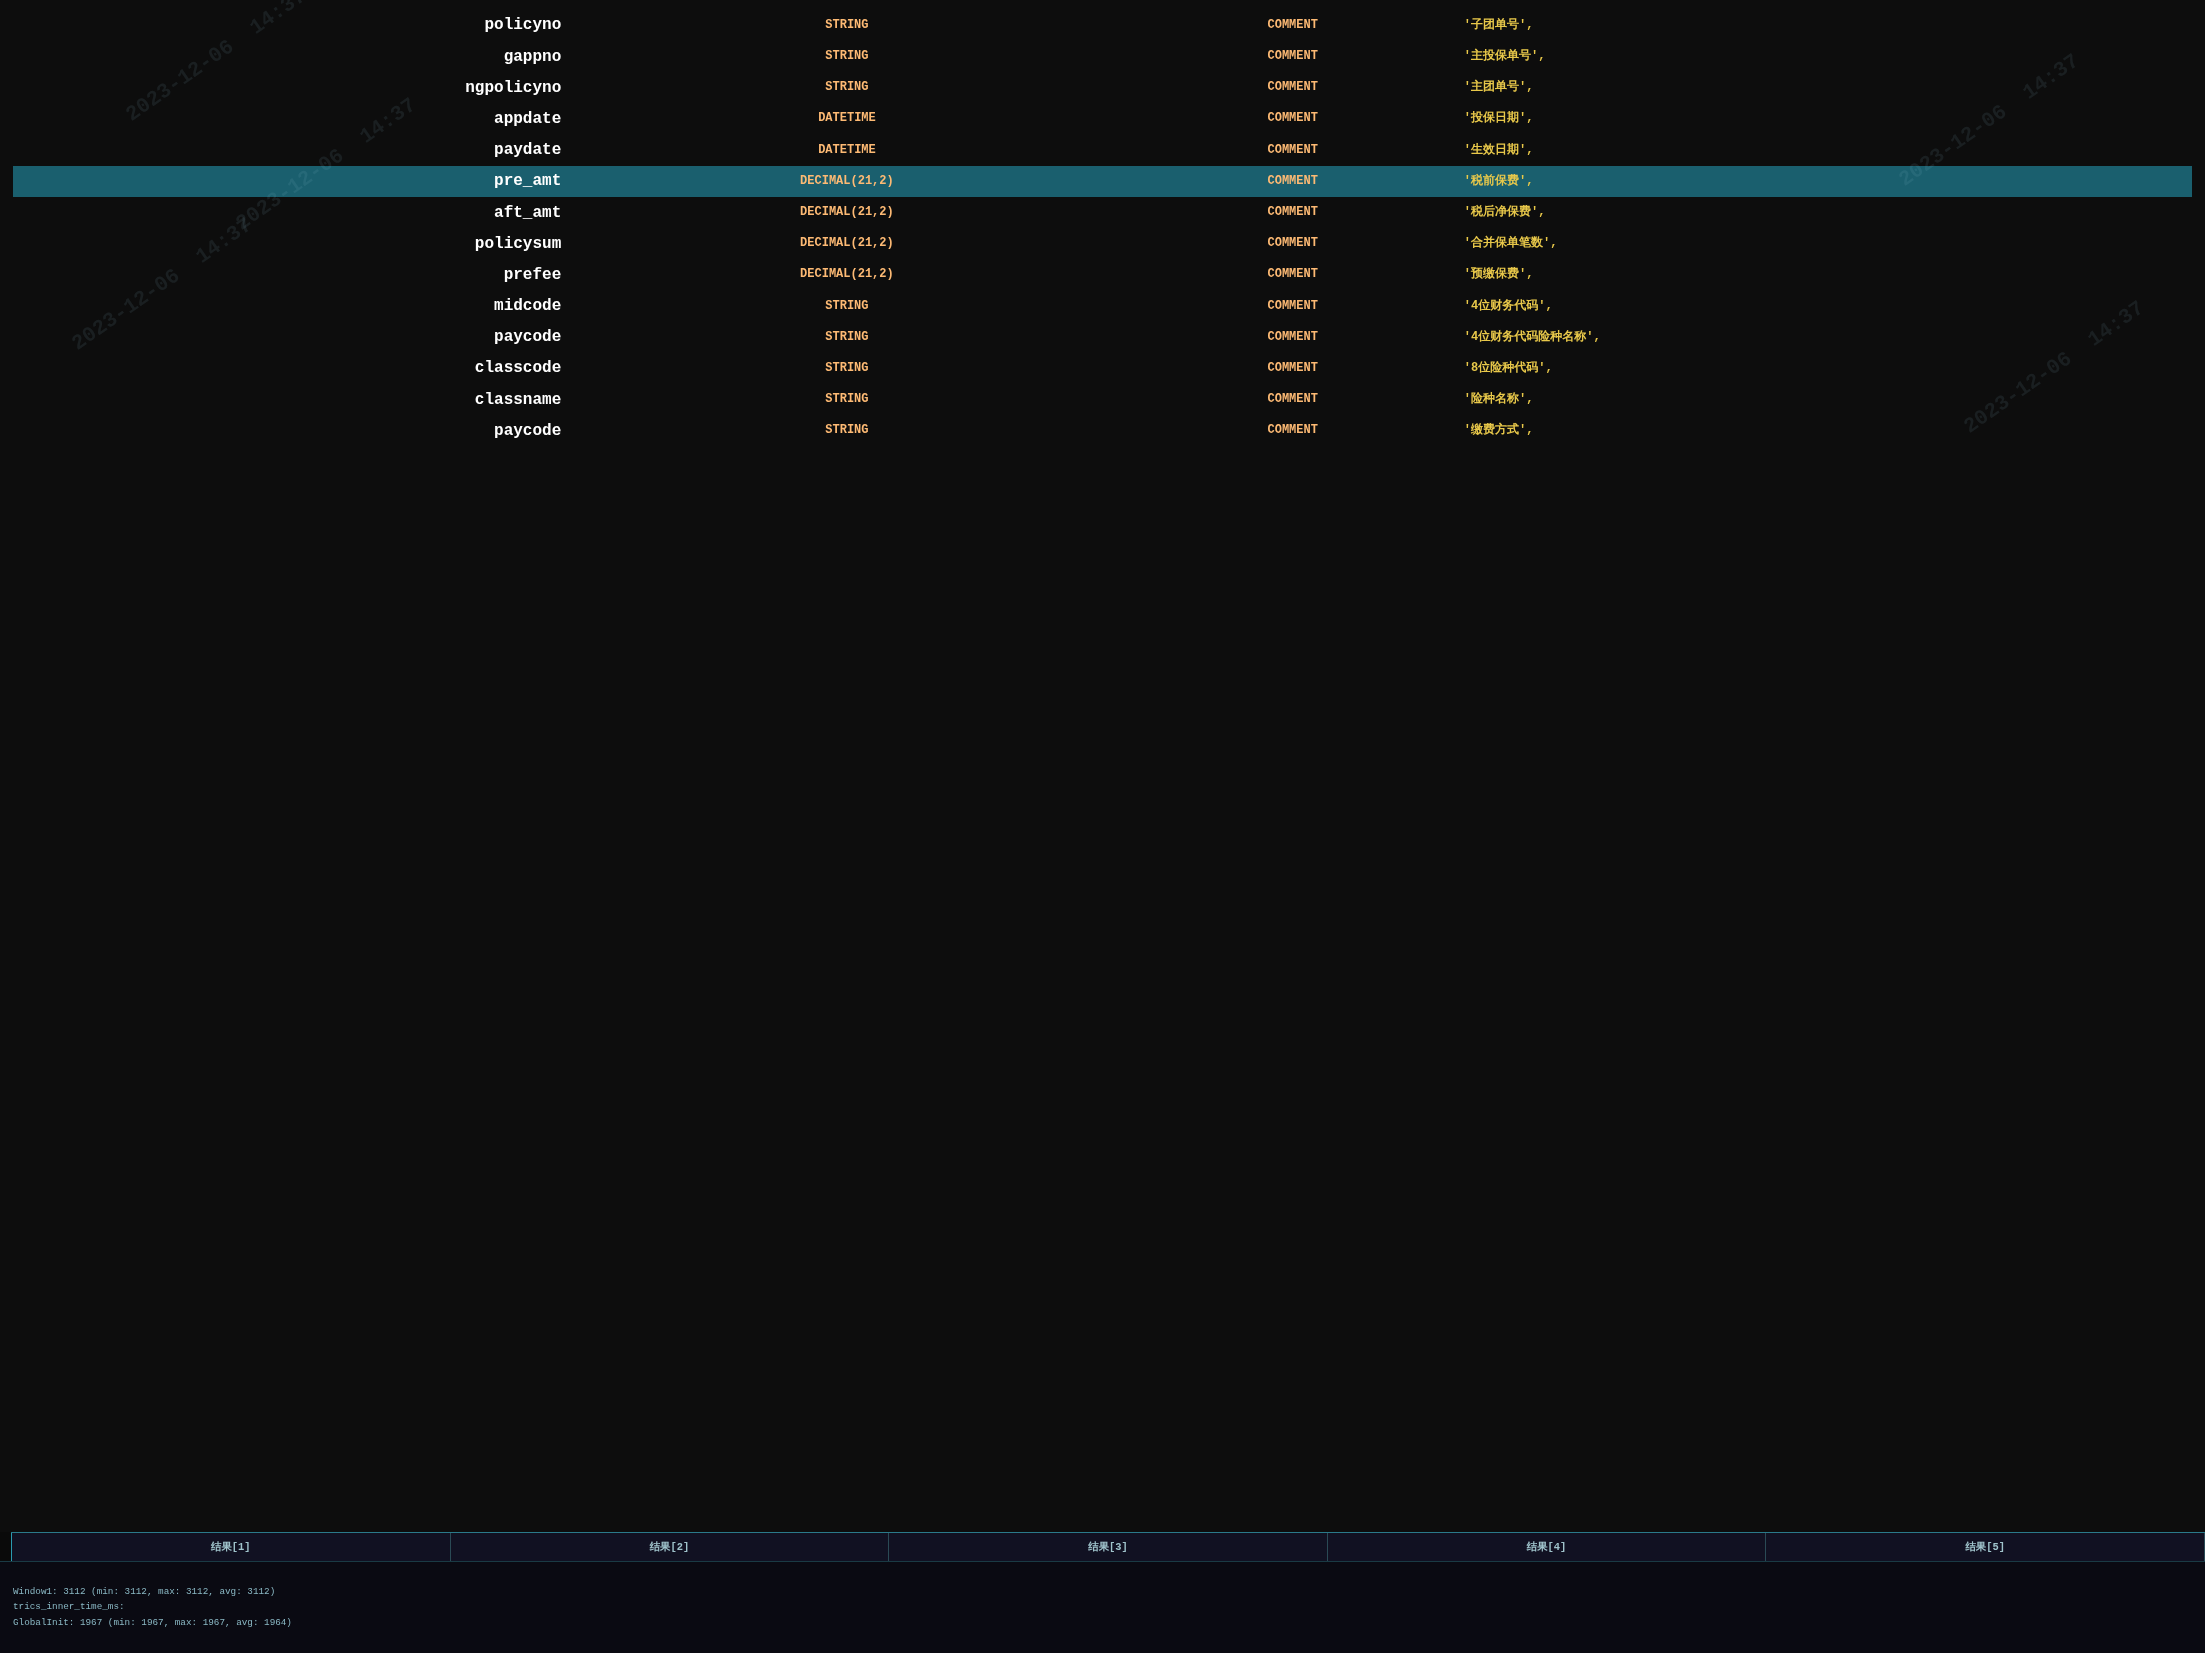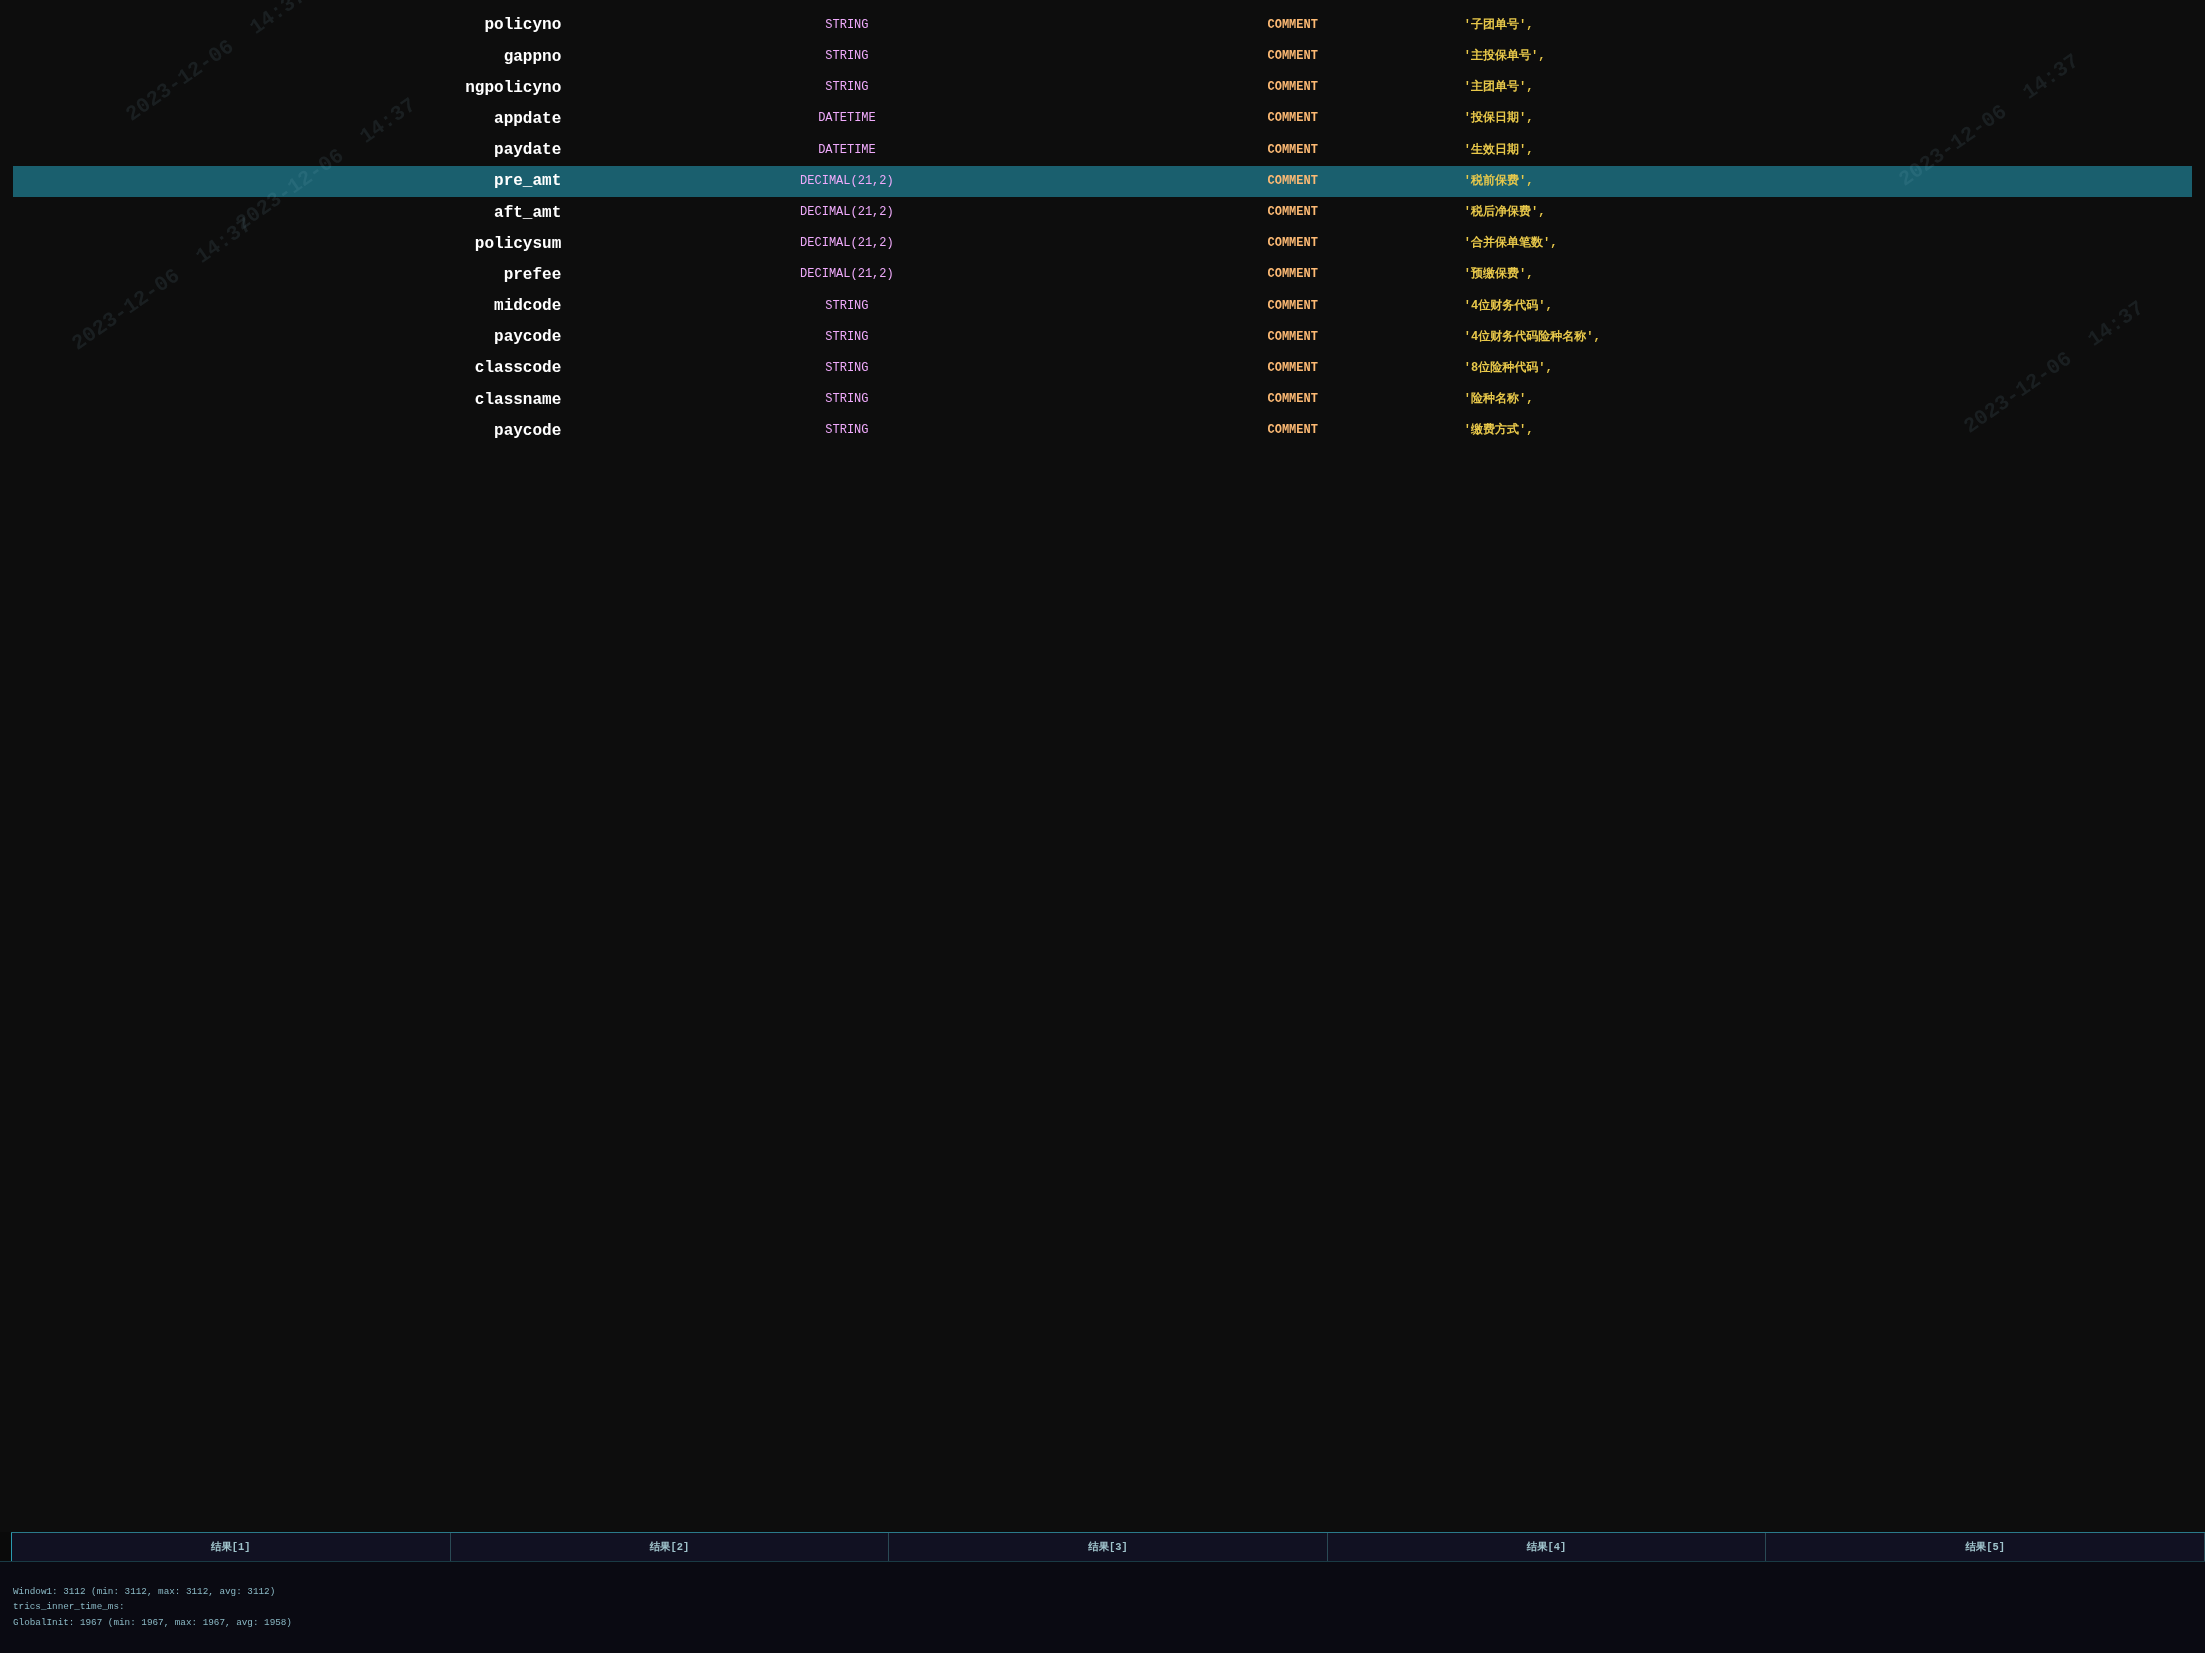--- a/index.html
+++ b/index.html
@@ -47,8 +47,8 @@
     }
 
     .col-type {
-      color: #f0abfc;
-      font-weight: normal;
+      color: #fdba74;
+      font-weight: bold;
       font-size: 12px;
       padding: 1.6px 7.7px;
       white-space: nowrap;

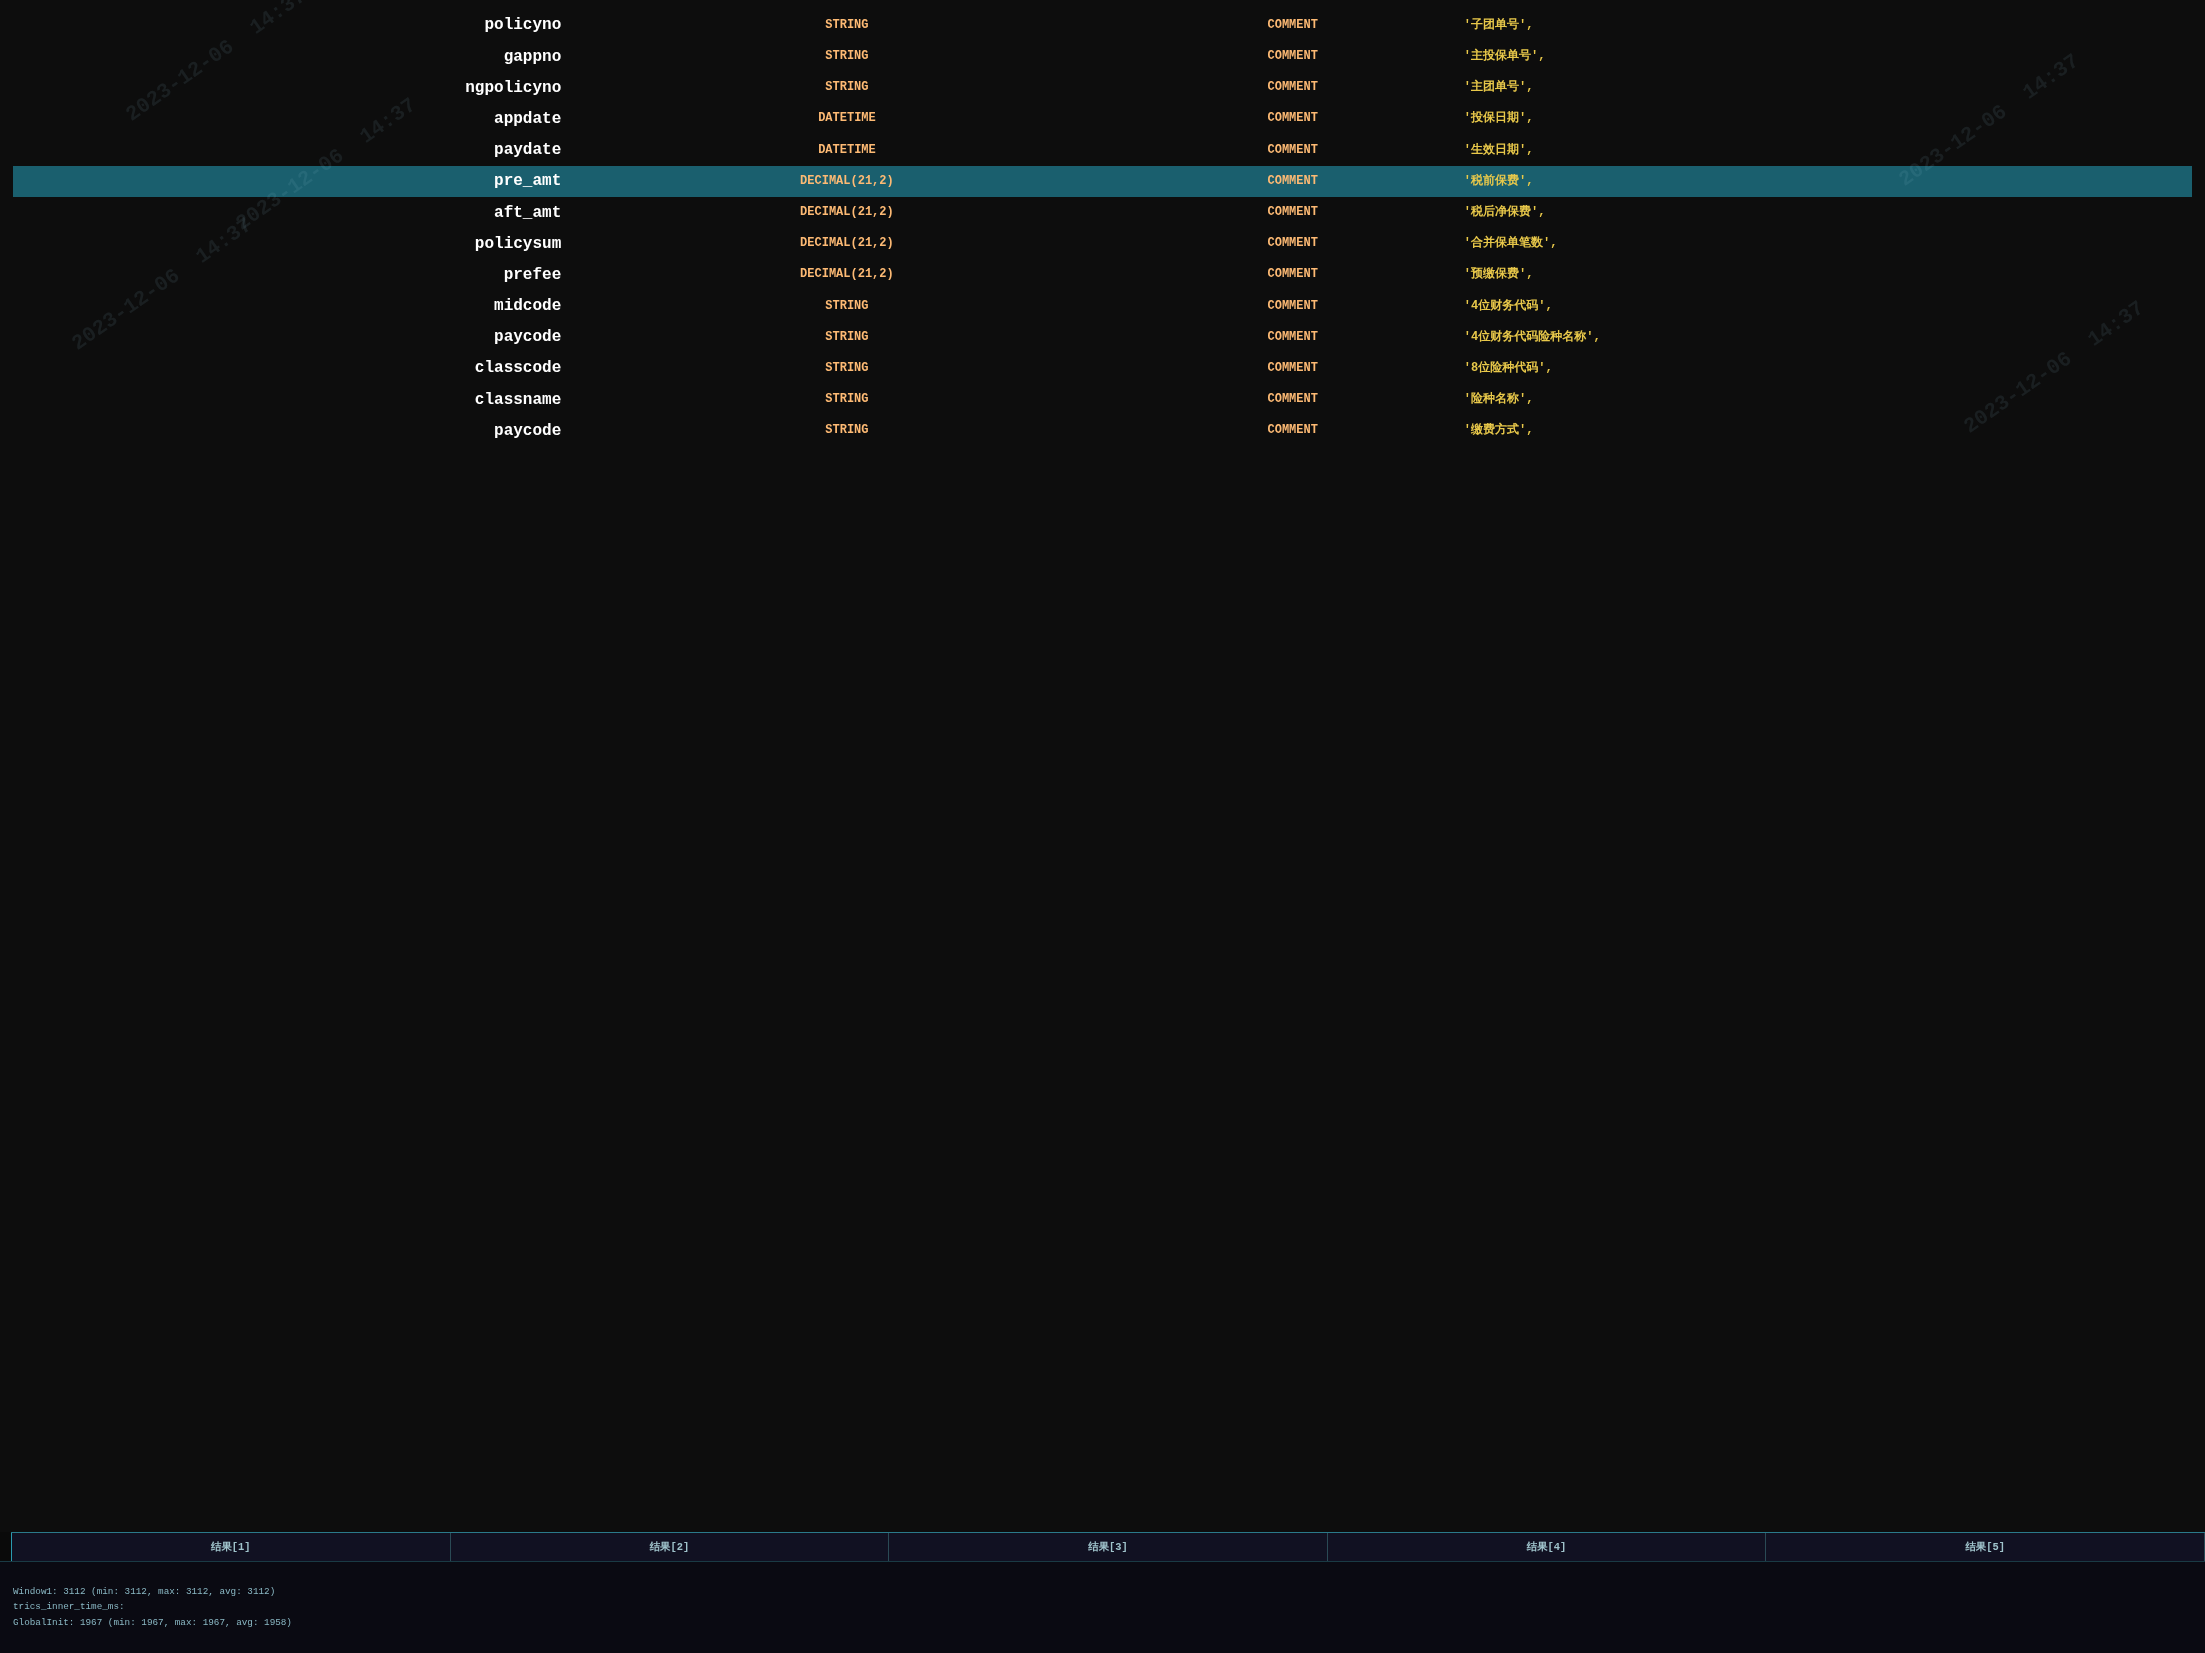--- a/index.html
+++ b/index.html
@@ -247,7 +247,7 @@
 <div class="status-bar">
   <div class="status-line">Window1: 3112  (min: 3112, max: 3112, avg: 3112)</div>
   <div class="status-line">trics_inner_time_ms:</div>
-  <div class="status-line">GlobalInit: 1967  (min: 1967, max: 1967, avg: 1958)</div>
+  <div class="status-line">GlobalInit: 1967  (min: 1967, max: 1967, avg: 1964)</div>
 </div>
 
 

